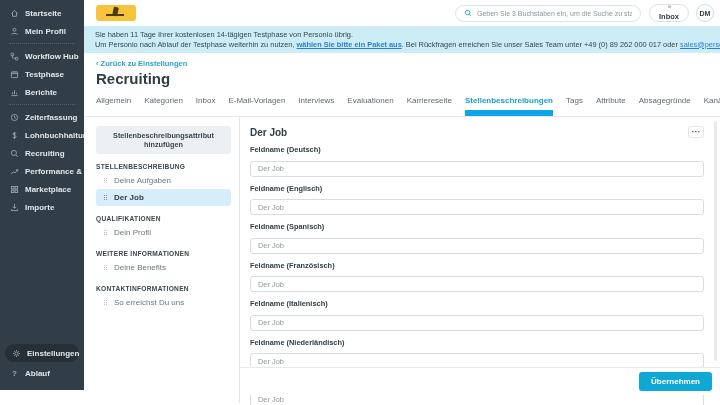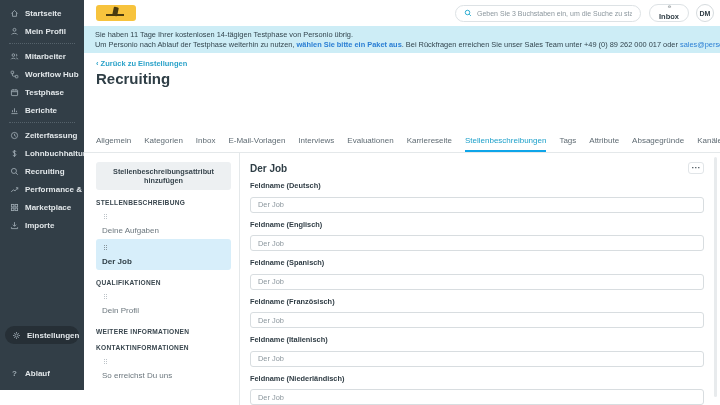--- a/index.html
+++ b/index.html
@@ -47,7 +47,7 @@
   .banner { position:absolute; left:84px; top:26px; width:720px; height:27px;
     background:#cdedf6; padding:3.5px 11px; font-size:7.4px; line-height:10px;
     color:#33454e; }
-  .banner a { color:#2b7fd4; cursor:pointer; }
+  .banner a { color:#2b7fd4; text-decoration:underline; cursor:pointer; }
   .banner a.strong { font-weight:bold; }
 
   

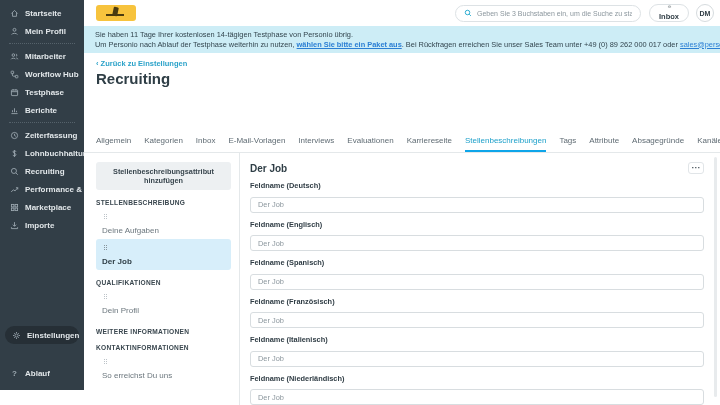--- a/index.html
+++ b/index.html
@@ -118,13 +118,6 @@
   <div class="side-sep"></div>
   <div class="side-item">
     <svg viewBox="0 0 16 16">
-        <circle cx="6" cy="5.5" r="2.3"></circle>
-        <path d="M2 13 C2 10.4 10 10.4 10 13 M10.5 3.5 a2.3 2.3 0 0 1 0 4.4 M11 10.6 c2 .4 3 1.3 3 2.4"></path>
-      </svg>
-    <span>Mitarbeiter</span>
-  </div>
-  <div class="side-item">
-    <svg viewBox="0 0 16 16">
         <rect x="2" y="2" width="4.5" height="4.5" rx="1"></rect>
         <rect x="9.5" y="9.5" width="4.5" height="4.5" rx="1"></rect>
         <path d="M4.2 6.5 V9 a2 2 0 0 0 2 2 H9.5"></path>

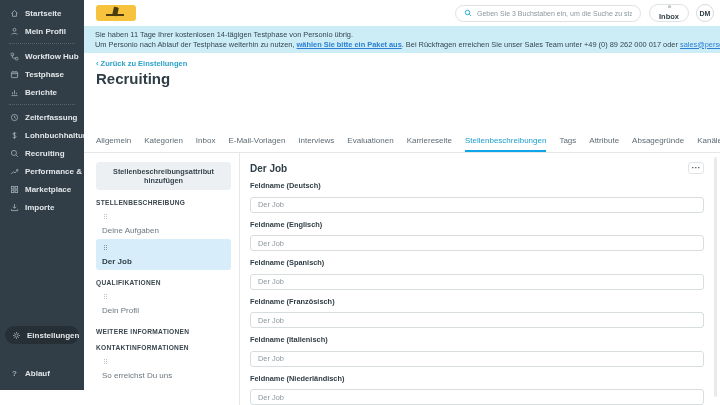--- a/index.html
+++ b/index.html
@@ -56,7 +56,7 @@
   .breadcrumb { padding:6px 12px 0; font-size:7.5px; font-weight:bold;
     color:#2ba2c9; cursor:pointer; }
   .page-title { padding:2px 12px 5px; font-size:15px; font-weight:bold; color:#2f3e46; }
-  .tabs { display:flex; gap:13px; padding:0 12px; border-bottom:1px solid #e4e8ea;margin-top:40px; }
+  .tabs { display:flex; gap:13px; padding:0 12px; border-bottom:1px solid #e4e8ea; }
   .tab { font-size:8px; color:#5f6b73; padding:4px 0 5px; cursor:pointer;
     white-space:nowrap; }
   .tab.active { color:#1b9fc9; font-weight:normal; border-bottom:2px solid #0ea5e9; }

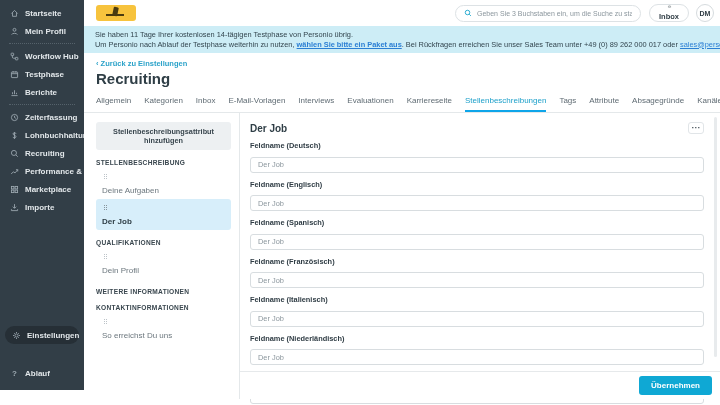--- a/index.html
+++ b/index.html
@@ -59,7 +59,7 @@
   .tabs { display:flex; gap:13px; padding:0 12px; border-bottom:1px solid #e4e8ea; }
   .tab { font-size:8px; color:#5f6b73; padding:4px 0 5px; cursor:pointer;
     white-space:nowrap; }
-  .tab.active { color:#1b9fc9; font-weight:normal; border-bottom:2px solid #0ea5e9; }
+  .tab.active { color:#1b9fc9; font-weight:bold; border-bottom:6px solid #0ea5e9; }
 
   .page-body { display:flex; height:286px; }
 

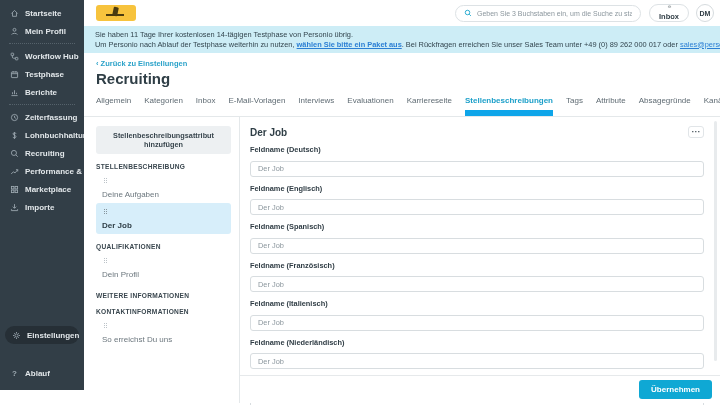--- a/index.html
+++ b/index.html
@@ -70,8 +70,8 @@
     cursor:pointer; font-family:inherit; }
   .sec-head { font-size:6.6px; font-weight:bold; color:#39464e;
     letter-spacing:.3px; margin:9px 0 2px; }
-  .nav-item { display:flex; align-items:flex-start; gap:5px; padding:4px 6px;
-    font-size:8px; color:#6c777e; border-radius:3px; cursor:pointer;flex-direction:column; }
+  .nav-item { display:flex; align-items:center; gap:5px; padding:4px 6px;
+    font-size:8px; color:#6c777e; border-radius:3px; cursor:pointer; }
   .nav-item svg { width:7px; height:9px; fill:#a6b0b6; flex:0 0 auto; }
   .nav-item.selected { background:#d7eefa; color:#2f3e46; font-weight:bold; }
   .nav-item.selected svg { fill:#6c777e; }

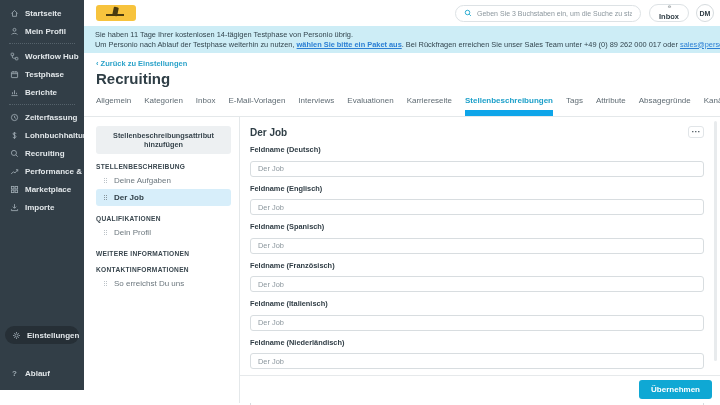--- a/index.html
+++ b/index.html
@@ -284,6 +284,17 @@
       </div>
 
       <div class="sec-head">WEITERE INFORMATIONEN</div>
+      <div class="nav-item">
+        <svg viewBox="0 0 14 14">
+            <circle cx="5" cy="3" r="1"></circle>
+            <circle cx="9" cy="3" r="1"></circle>
+            <circle cx="5" cy="7" r="1"></circle>
+            <circle cx="9" cy="7" r="1"></circle>
+            <circle cx="5" cy="11" r="1"></circle>
+            <circle cx="9" cy="11" r="1"></circle>
+          </svg>
+        <span>Deine Benefits</span>
+      </div>
 
       <div class="sec-head">KONTAKTINFORMATIONEN</div>
       <div class="nav-item">

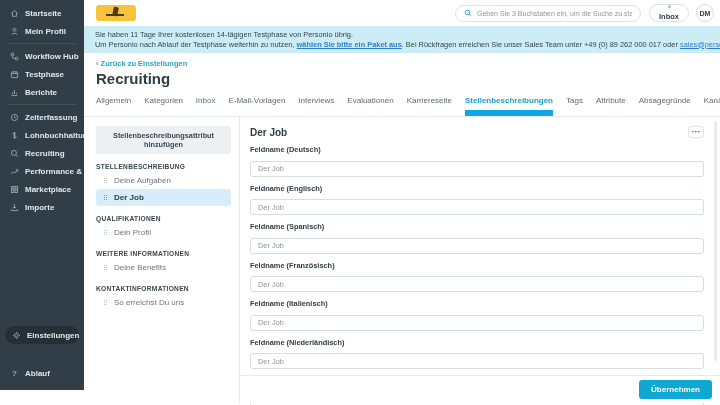--- a/index.html
+++ b/index.html
@@ -15,7 +15,7 @@
     fill:none; flex:0 0 auto; }
   .side-sep { border-top:1px dotted #55626b; margin:3px 9px; }
   .side-spacer { flex:1; }
-  .side-item.pill { background:#262f36; border-radius:10px; margin:0 5px 20px;
+  .side-item.pill { background:#262f36; border-radius:10px; margin:0 5px 2px;
     padding:4.5px 7px; }
   .help-glyph { width:9px; text-align:center; color:#9fabb3; font-size:8px; font-weight:bold; }
 

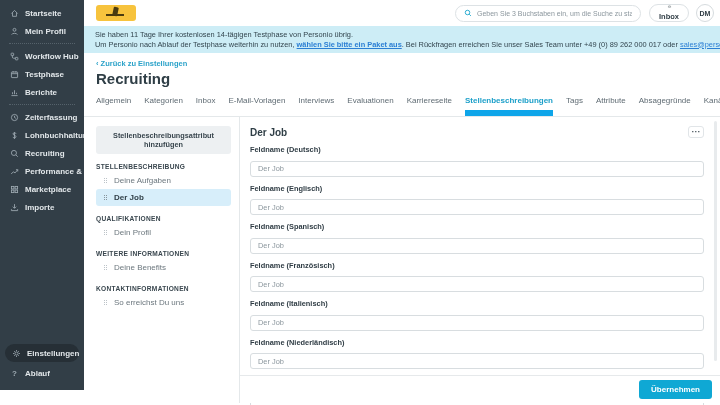--- a/index.html
+++ b/index.html
@@ -91,7 +91,7 @@
     font-family:inherit; }
   .scrollbar { position:absolute; right:3px; top:4px; width:3px; height:240px;
     background:#e8ebed; border-radius:2px; }
-  .footer { position:absolute; left:0; right:0; bottom:0; height:28px;
+  .footer { position:absolute; left:0; right:0; bottom:8px; height:28px;
     background:#fff; border-top:1px solid #e6e9eb; display:flex;
     align-items:center; justify-content:flex-end; padding:0 8px; }
   .submit-btn { background:#0fa8d4; color:#fff; border:none; border-radius:3px;

